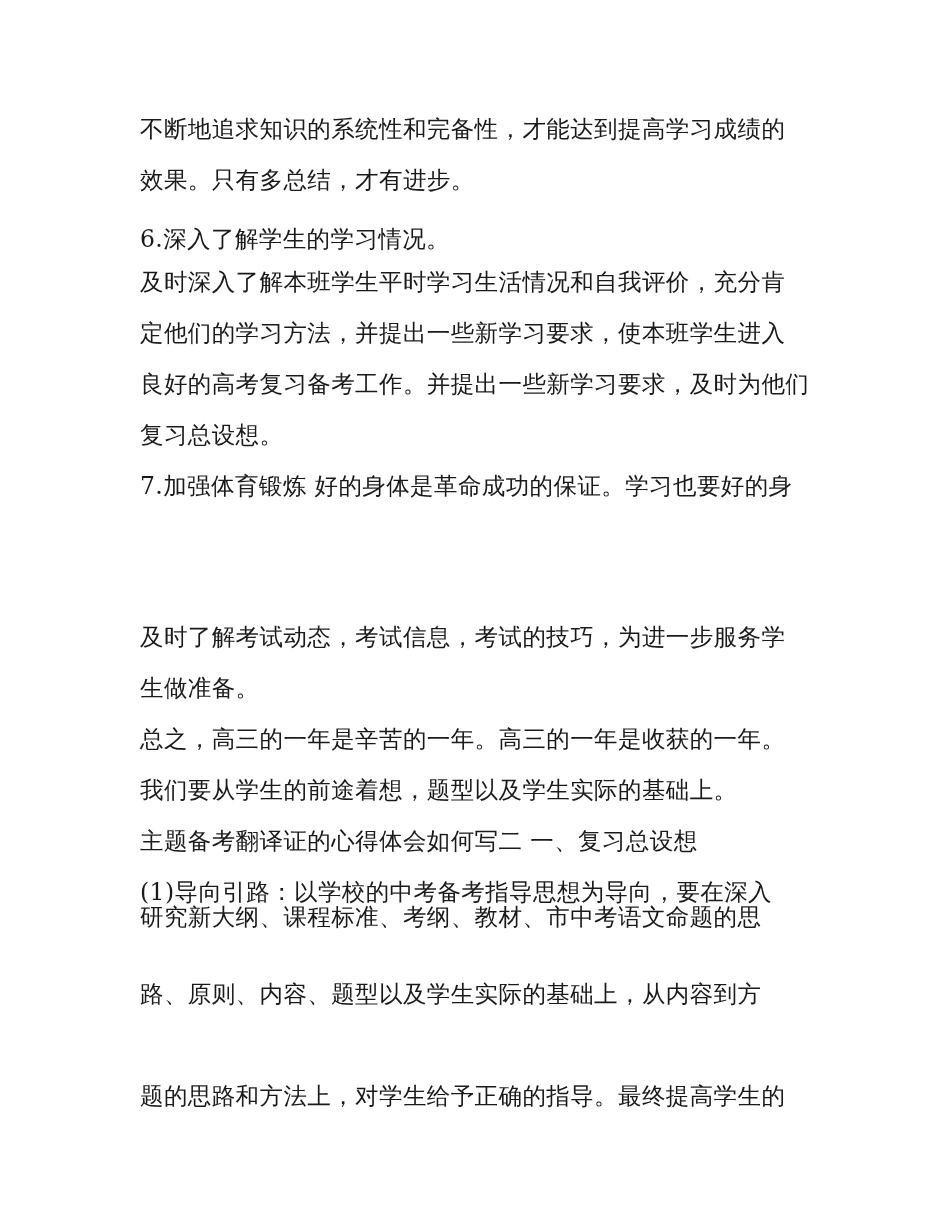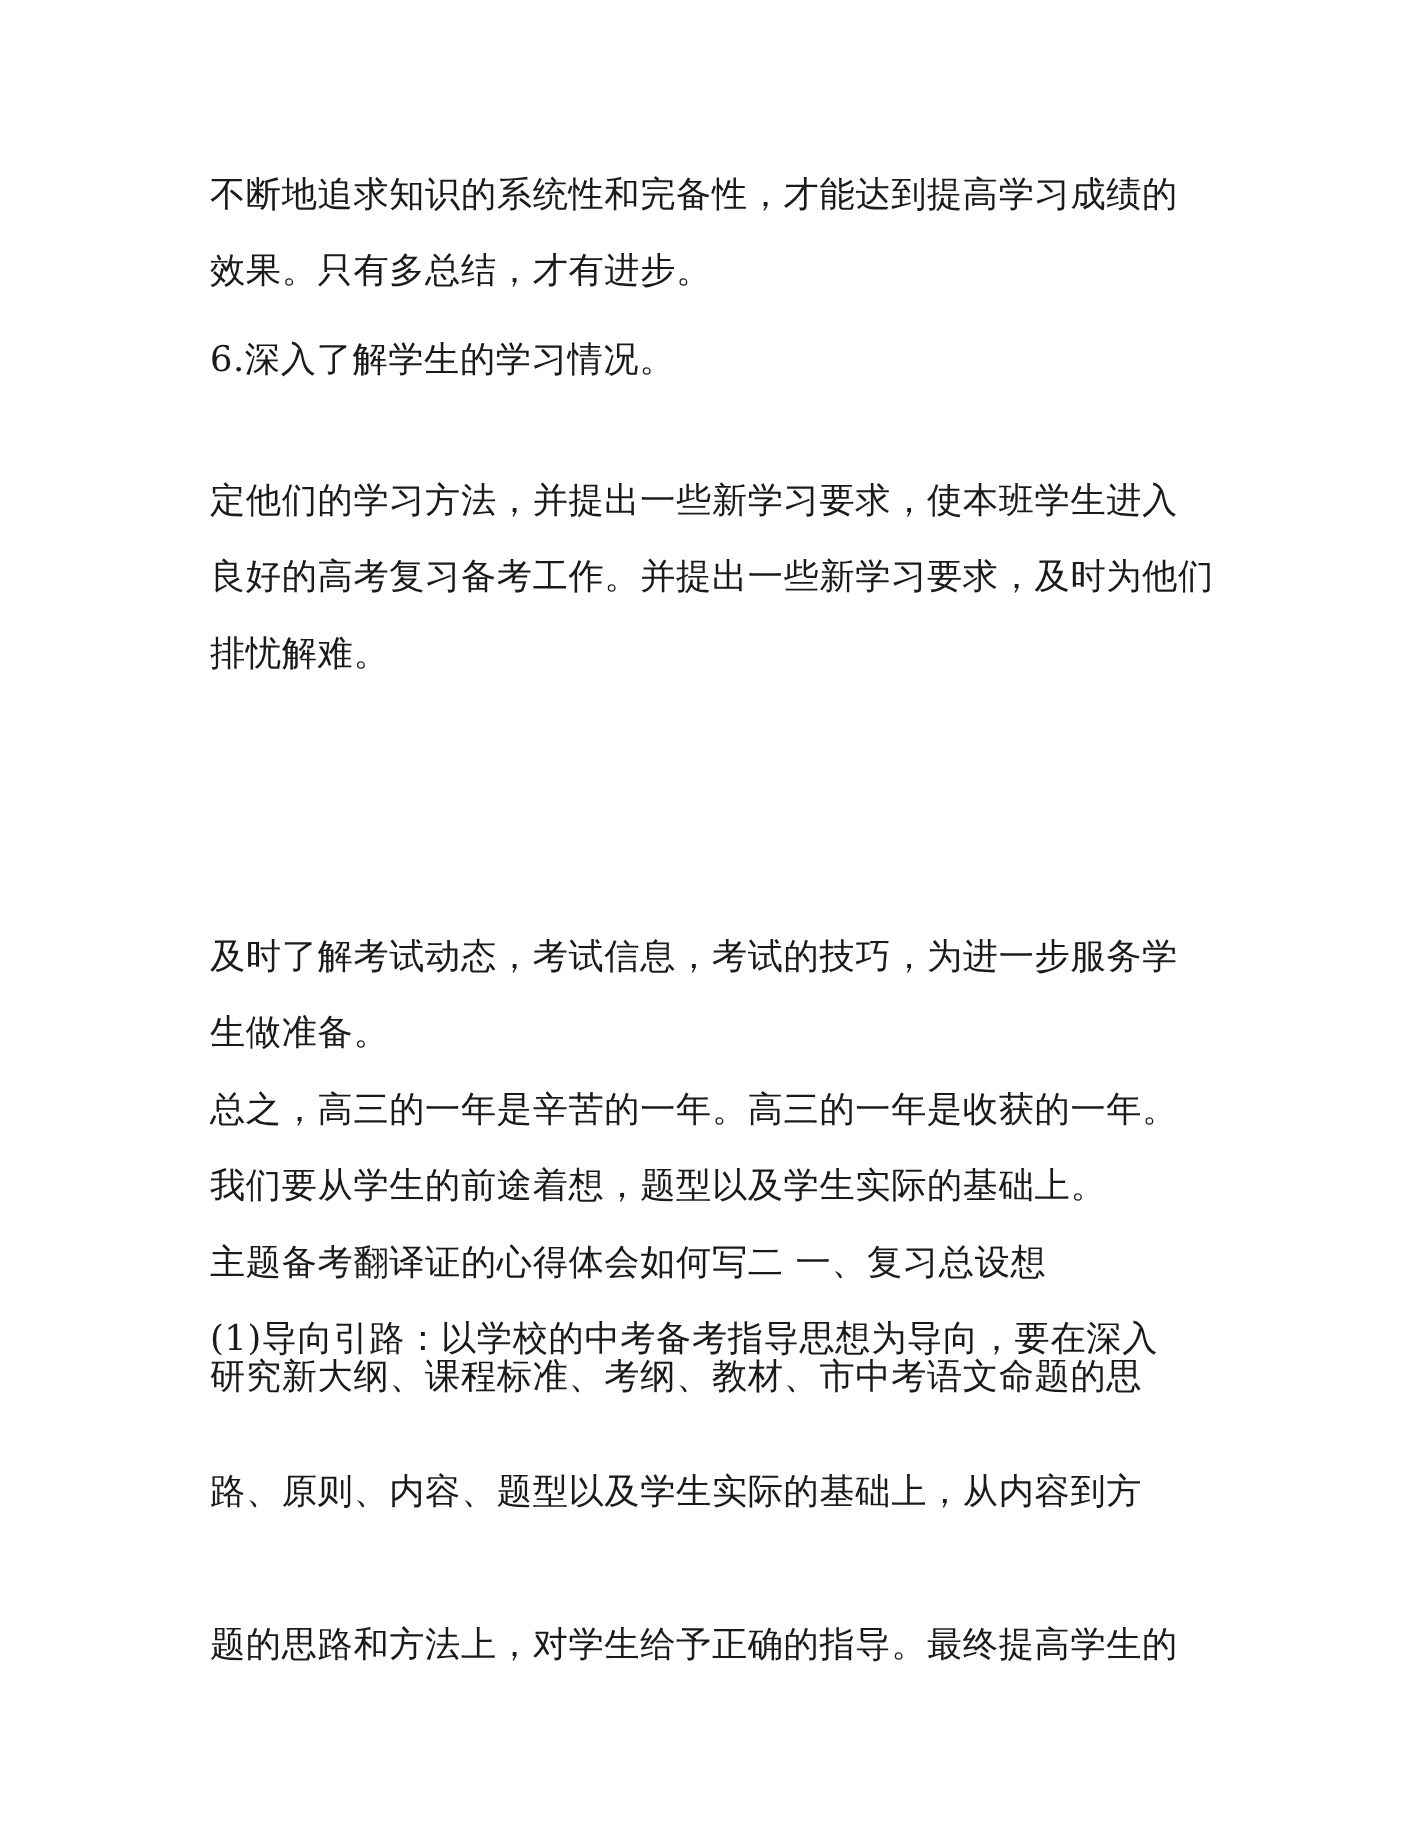--- a/index.html
+++ b/index.html
@@ -40,6 +40,7 @@
   <div class="line" style="top:114px">不断地追求知识的系统性和完备性，才能达到提高学习成绩的</div>
   <div class="line" style="top:165px">效果。只有多总结，才有进步。</div>
   <div class="line" style="top:224px">6.深入了解学生的学习情况。</div>
+  <div class="line" style="top:267px">及时深入了解本班学生平时学习生活情况和自我评价，充分肯</div>
   <div class="line" style="top:318px">定他们的学习方法，并提出一些新学习要求，使本班学生进入</div>
   <div class="line" style="top:369px">良好的高考复习备考工作。并提出一些新学习要求，及时为他们</div>
   <div class="line" style="top:420px">排忧解难。</div>

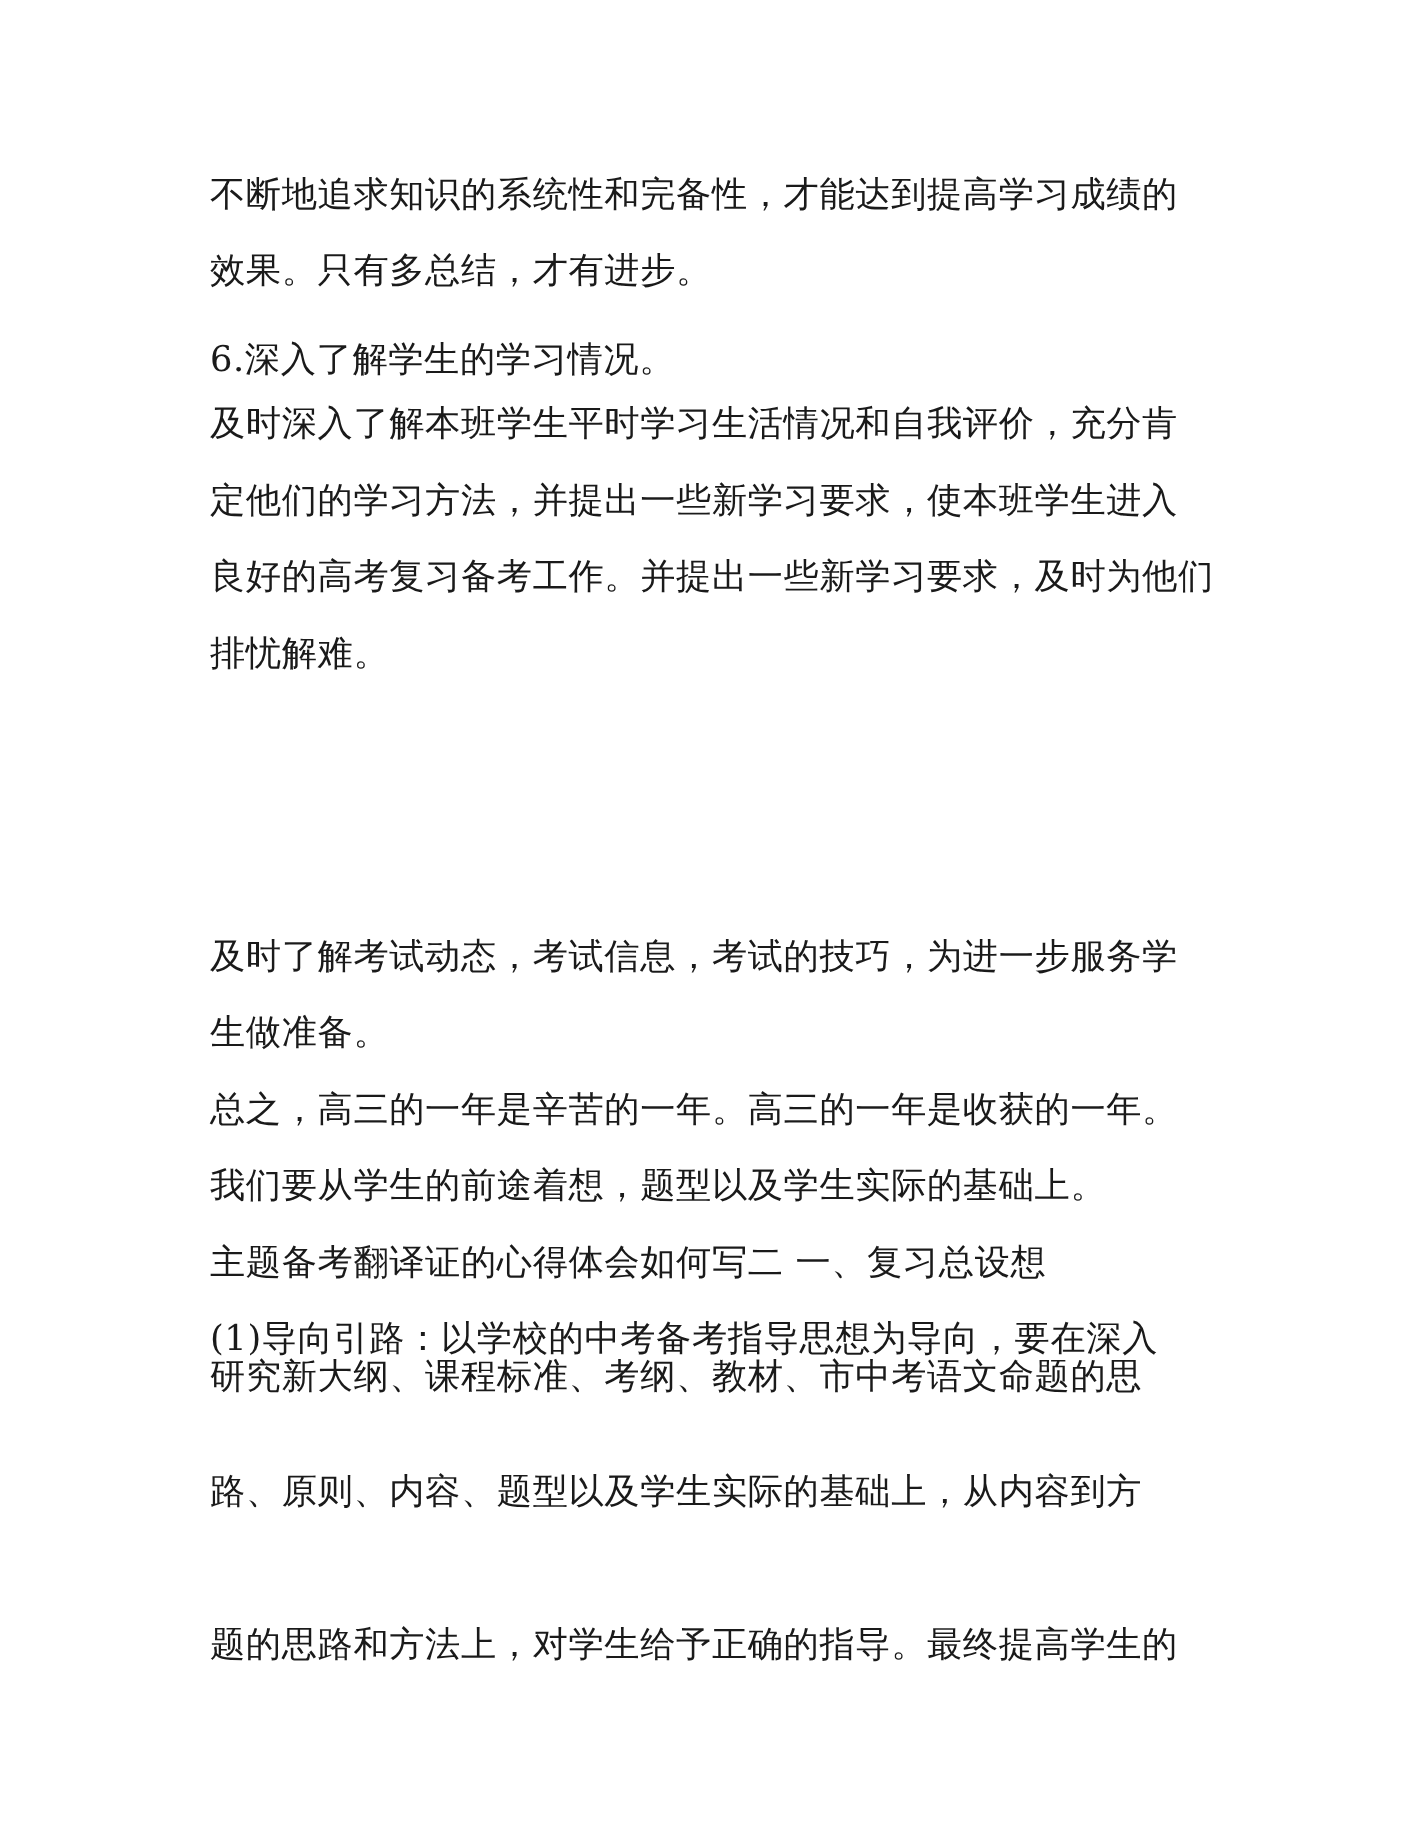--- a/index.html
+++ b/index.html
@@ -43,7 +43,7 @@
   <div class="line" style="top:267px">及时深入了解本班学生平时学习生活情况和自我评价，充分肯</div>
   <div class="line" style="top:318px">定他们的学习方法，并提出一些新学习要求，使本班学生进入</div>
   <div class="line" style="top:369px">良好的高考复习备考工作。并提出一些新学习要求，及时为他们</div>
-  <div class="line" style="top:420px">排忧解难。</div>
+  <div class="line" style="top:420px">复习总设想。</div>
   <div class="line" style="top:622px">及时了解考试动态，考试信息，考试的技巧，为进一步服务学</div>
   <div class="line" style="top:673px">生做准备。</div>
   <div class="line" style="top:724px">总之，高三的一年是辛苦的一年。高三的一年是收获的一年。</div>

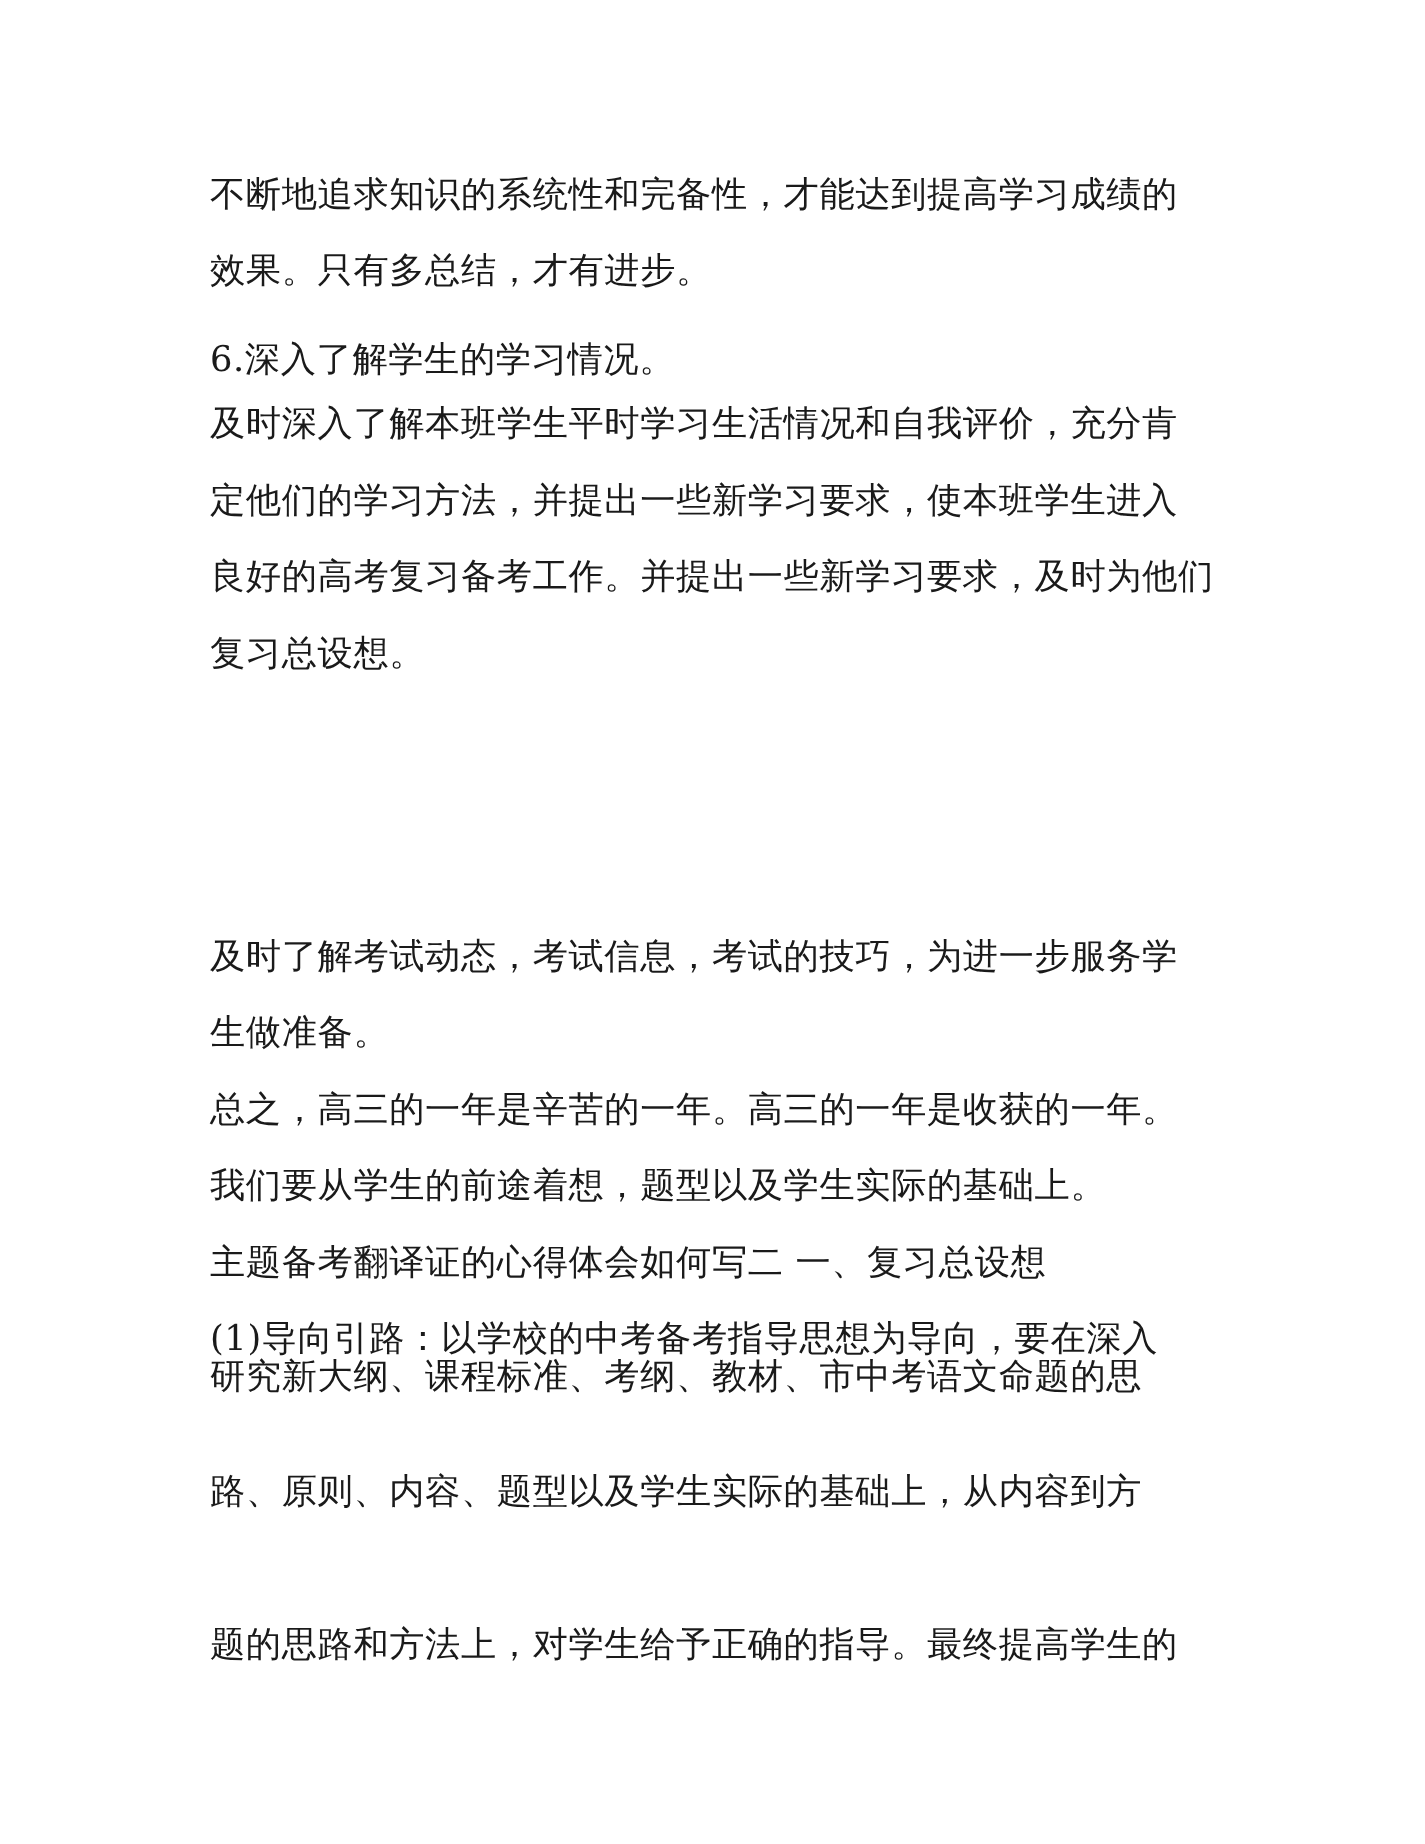--- a/index.html
+++ b/index.html
@@ -44,6 +44,7 @@
   <div class="line" style="top:318px">定他们的学习方法，并提出一些新学习要求，使本班学生进入</div>
   <div class="line" style="top:369px">良好的高考复习备考工作。并提出一些新学习要求，及时为他们</div>
   <div class="line" style="top:420px">复习总设想。</div>
+  <div class="line" style="top:471px">7.加强体育锻炼 好的身体是革命成功的保证。学习也要好的身</div>
   <div class="line" style="top:622px">及时了解考试动态，考试信息，考试的技巧，为进一步服务学</div>
   <div class="line" style="top:673px">生做准备。</div>
   <div class="line" style="top:724px">总之，高三的一年是辛苦的一年。高三的一年是收获的一年。</div>

